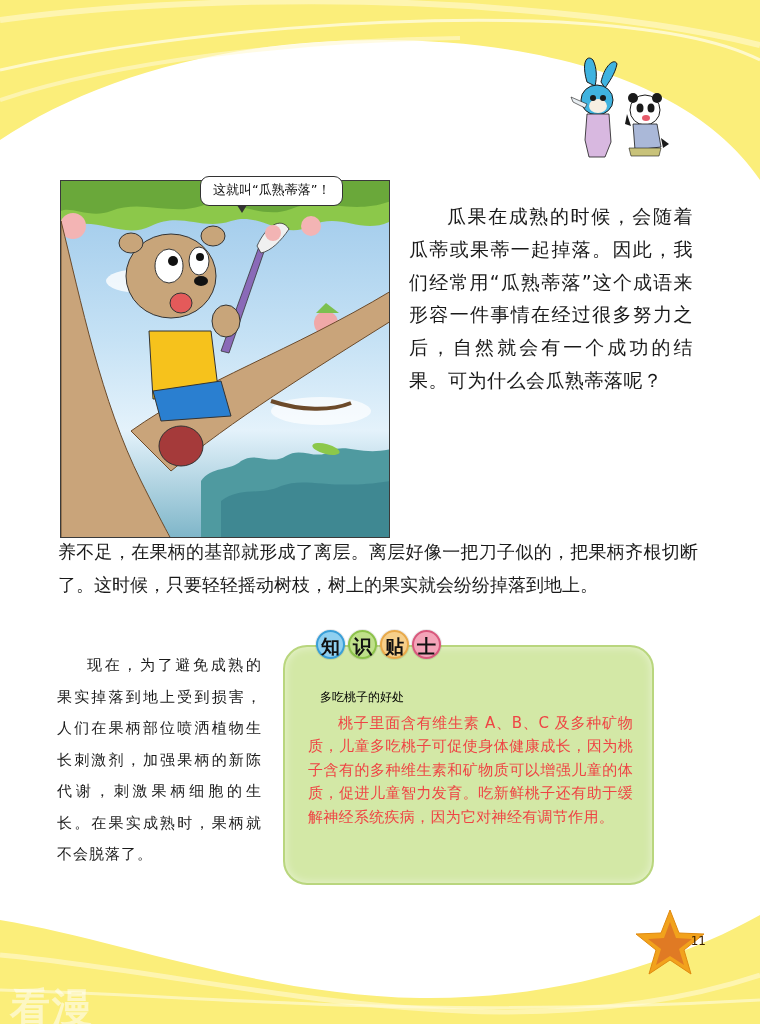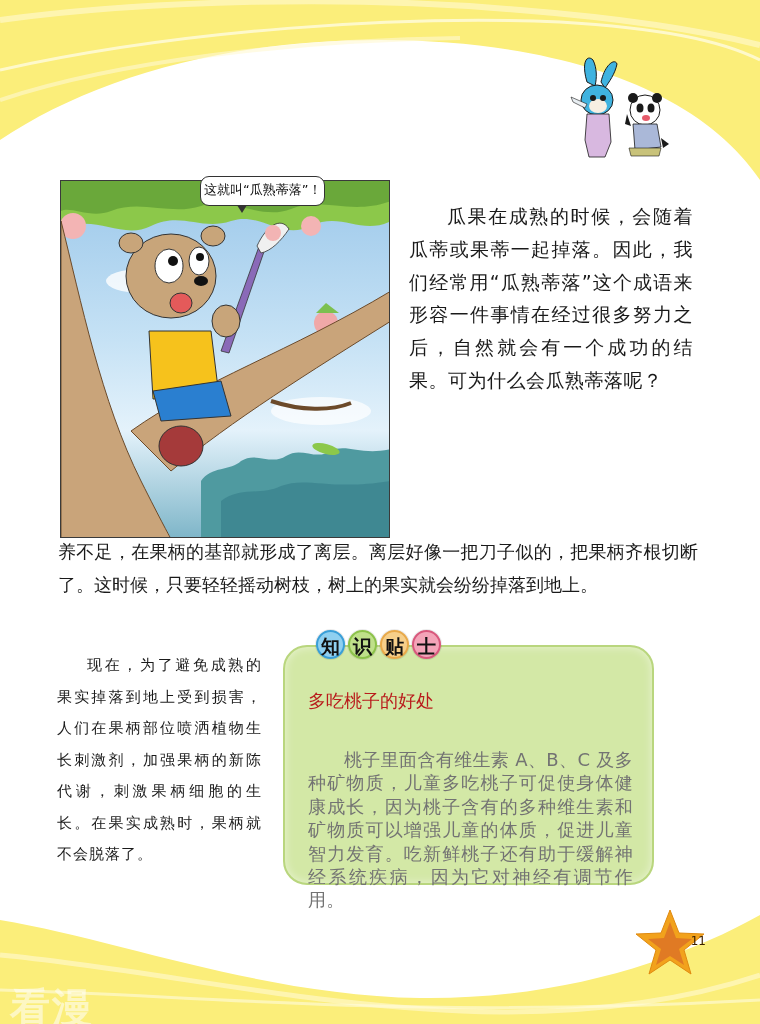--- a/index.html
+++ b/index.html
@@ -27,7 +27,7 @@
     }
     .bubble {
       position: absolute; left: 200px; top: 176px; height: 28px;
-      padding: 0 3px; background: #fff; border: 1.5px solid #333; border-radius: 9px;
+      padding: 0 12px; background: #fff; border: 1.5px solid #333; border-radius: 9px;
       font-size: 13px; line-height: 26px; color: #111; white-space: nowrap; z-index: 5;
     }
     .bubble::after {

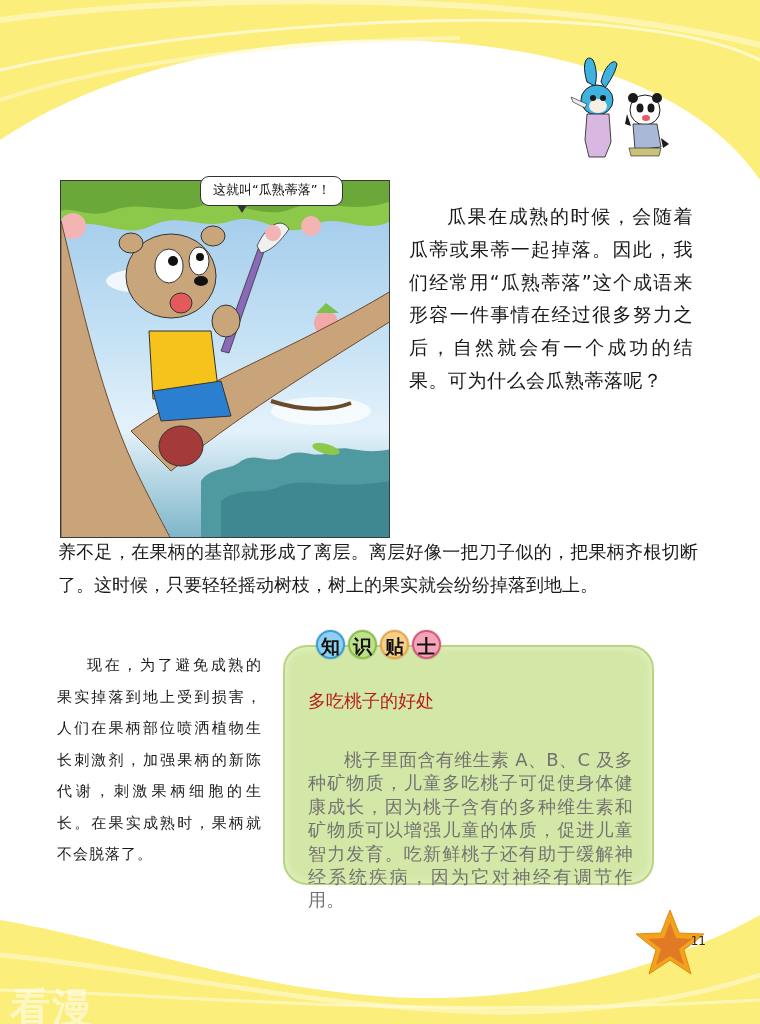--- a/index.html
+++ b/index.html
@@ -58,7 +58,7 @@
       border: 2px solid #fff; box-shadow: 0 0 0 1px rgba(0,0,0,0.08);
     }
     .tip-title {
-      position: absolute; left: 308px; top: 689px; font-size: 18px; color: #b91c1c;
+      position: absolute; left: 320px; top: 689px; font-size: 12px; color: #000000;
     }
     .tip-body {
       position: absolute; left: 308px; top: 712px; width: 325px; font-size: 18px;

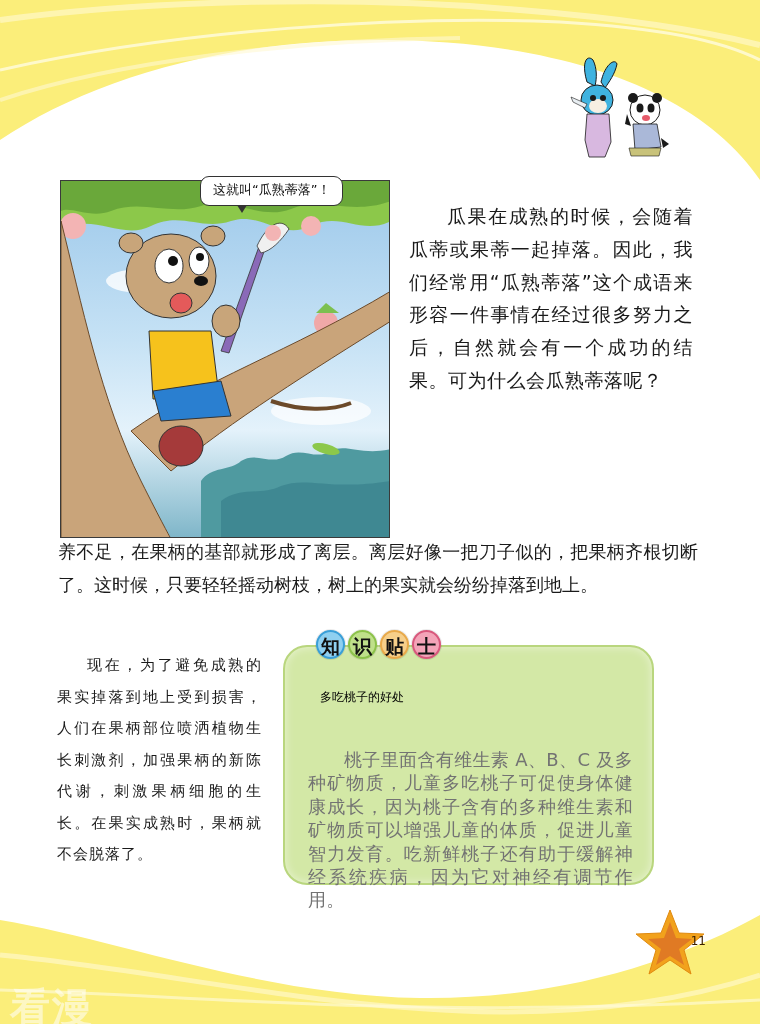--- a/index.html
+++ b/index.html
@@ -61,8 +61,8 @@
       position: absolute; left: 320px; top: 689px; font-size: 12px; color: #000000;
     }
     .tip-body {
-      position: absolute; left: 308px; top: 712px; width: 325px; font-size: 18px;
-      line-height: 23.4px; color: #737373; text-align: justify; letter-spacing: 0.3px; margin-top: 36px;
+      position: absolute; left: 308px; top: 712px; width: 325px; font-size: 15px;
+      line-height: 23.4px; color: #ef4444; text-align: justify; letter-spacing: 0.3px;
     }
     .tip-body p { margin: 0; }
     .star {

